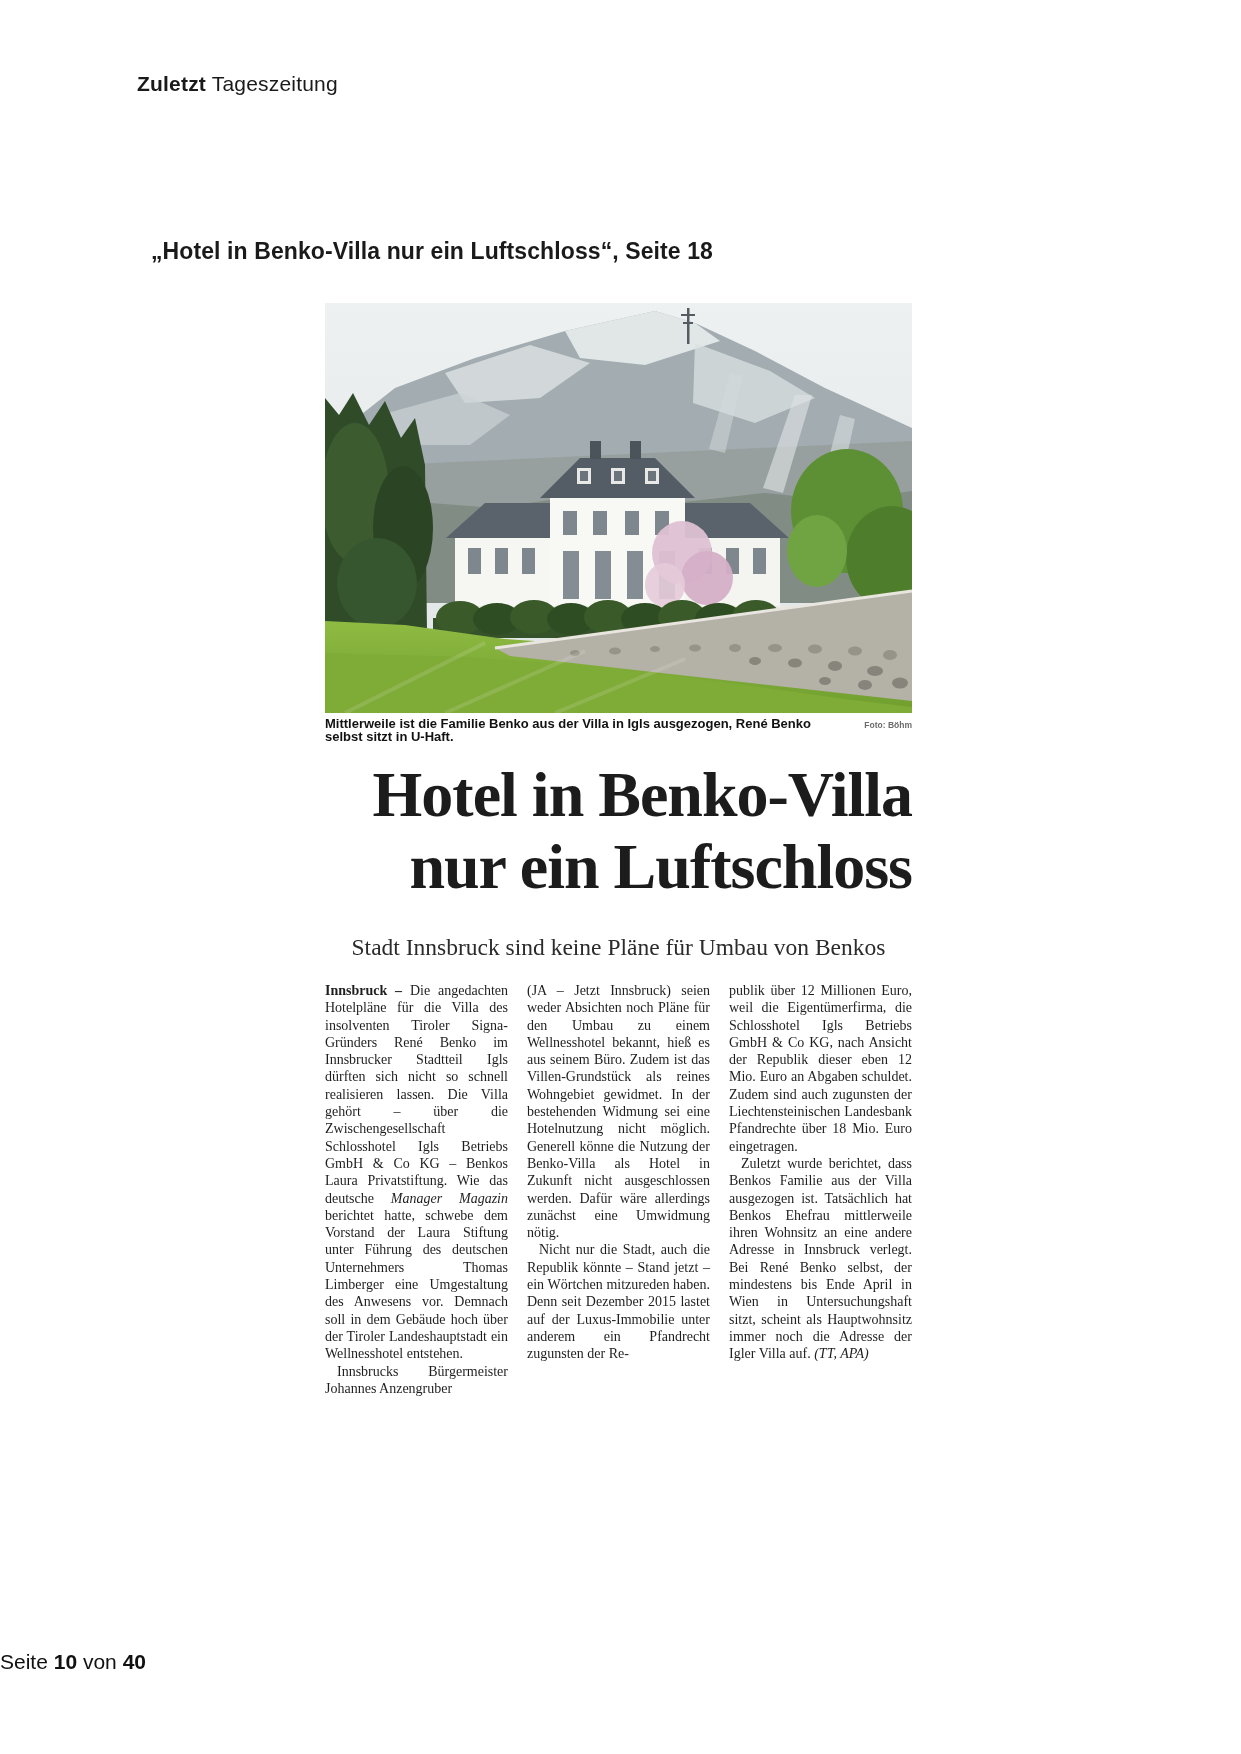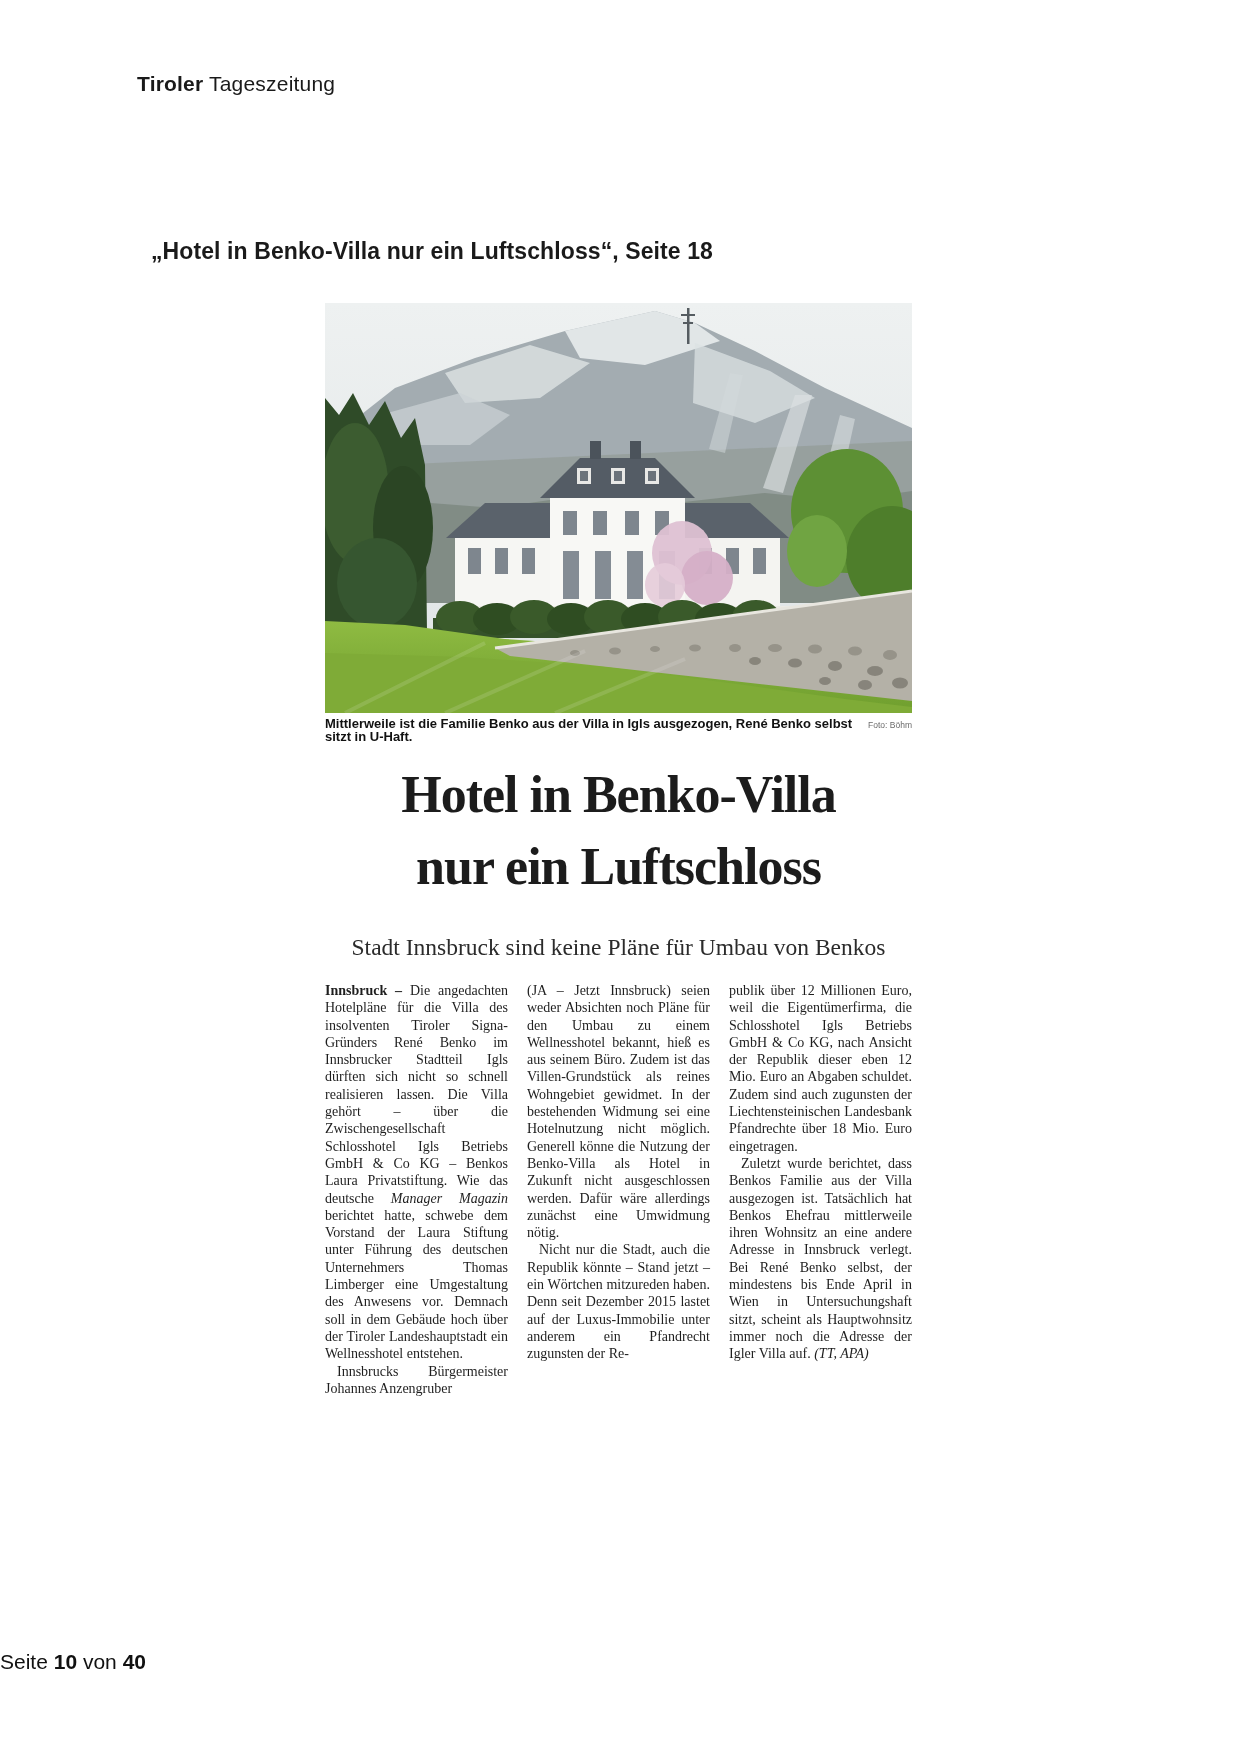--- a/index.html
+++ b/index.html
@@ -37,7 +37,7 @@
 <body>
 
 <div class="masthead">
-  <span class="bold">Tiroler</span><span> Tageszeitung</span>
+  <span class="bold">Zuletzt</span><span> Tageszeitung</span>
 </div>
 
 <div class="ref-headline">„Hotel in Benko-Villa nur ein Luftschloss“, Seite 18</div>

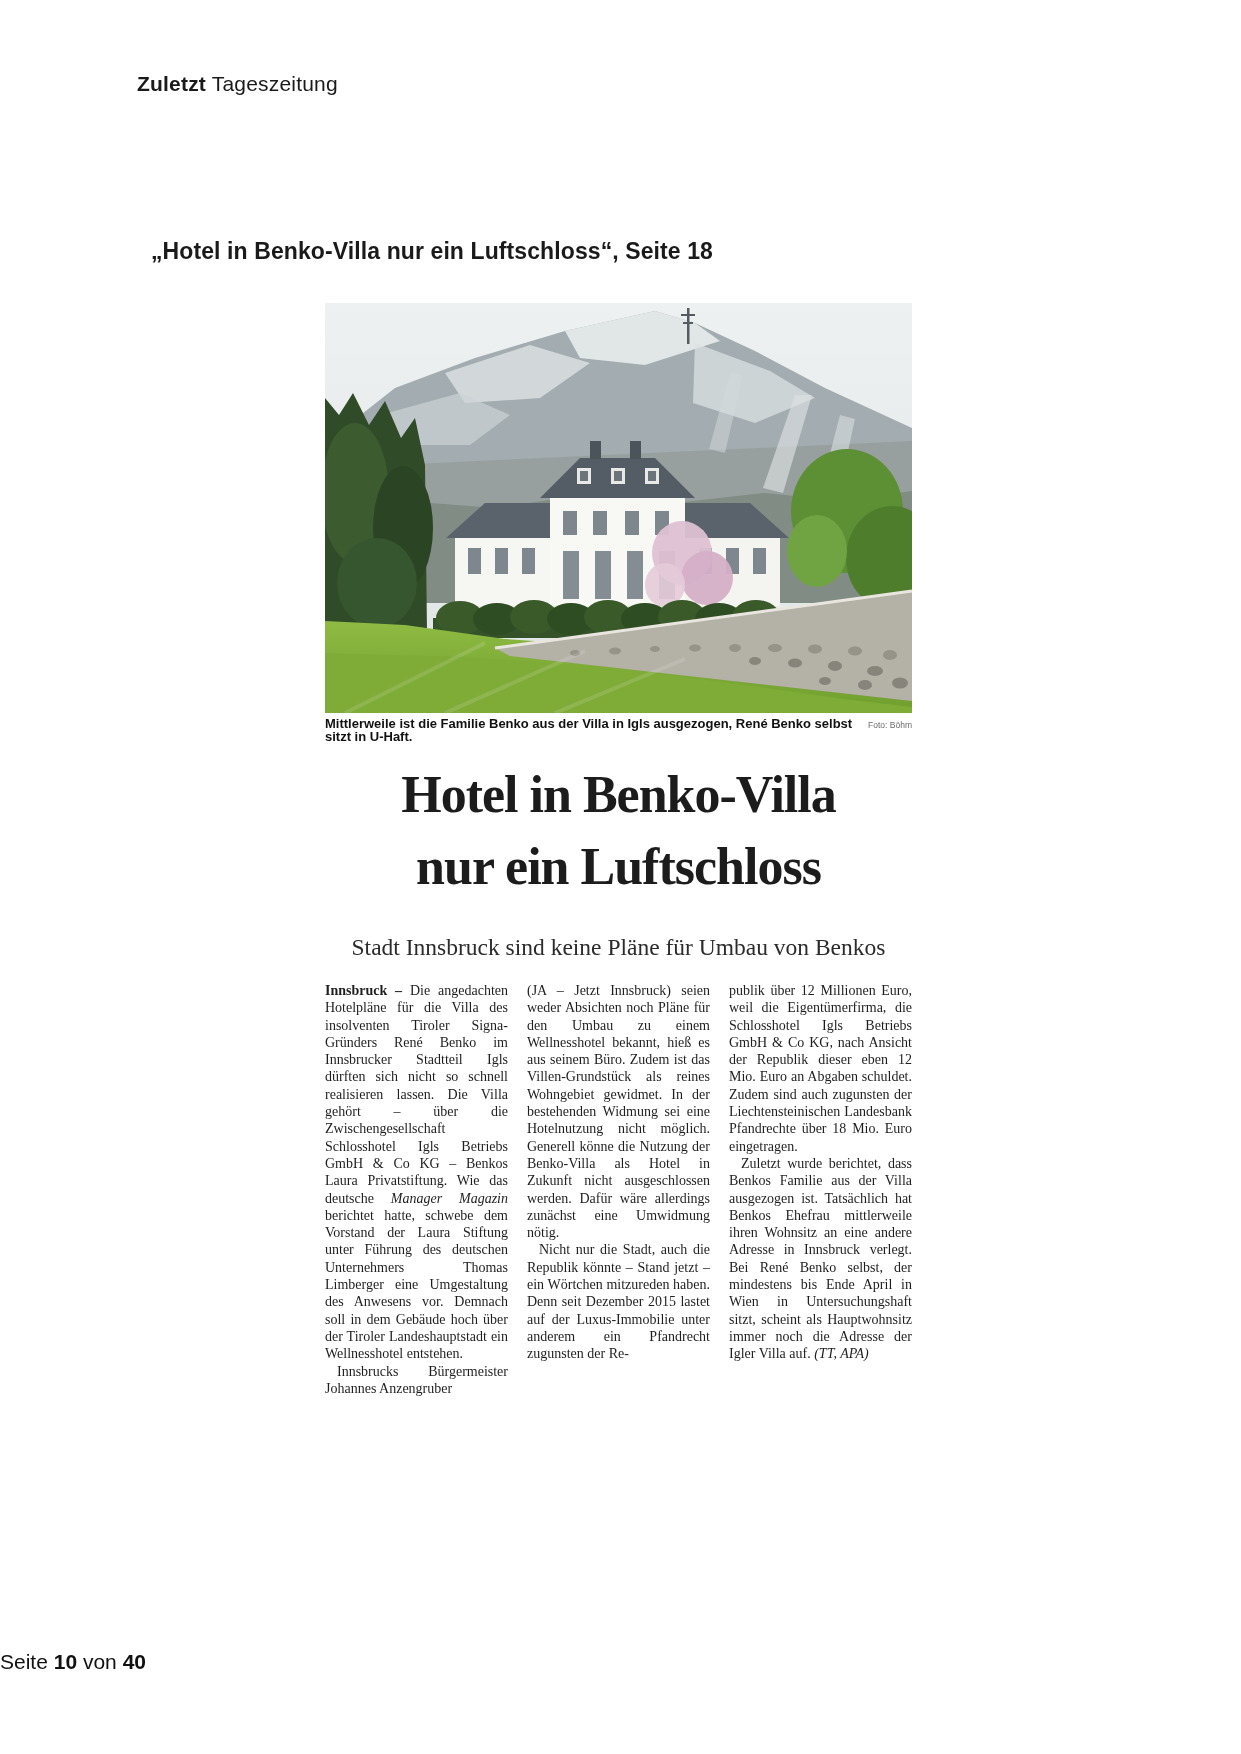--- a/index.html
+++ b/index.html
@@ -17,7 +17,7 @@
   .photo{width:587px;height:410px;display:block;}
   .caption-row{display:flex;align-items:baseline;margin-top:4px;}
   .caption{font-size:13px;font-weight:bold;color:#111;letter-spacing:0;line-height:13px;}
-  .credit{font-size:8.5px;color:#6b6b6b;margin-left:14px;white-space:nowrap;font-weight:normal;}
+  .credit{font-size:8.5px;color:#6b6b6b;margin-left:14px;white-space:nowrap;font-weight:bold;}
   .headline{margin-top:16px;text-align:center;font-family:"Liberation Serif",serif;
     font-weight:bold;font-size:52px;line-height:72px;color:#1c1c1c;letter-spacing:-1px;}
   .subhead{margin-top:28px;text-align:center;font-family:"Liberation Serif",serif;

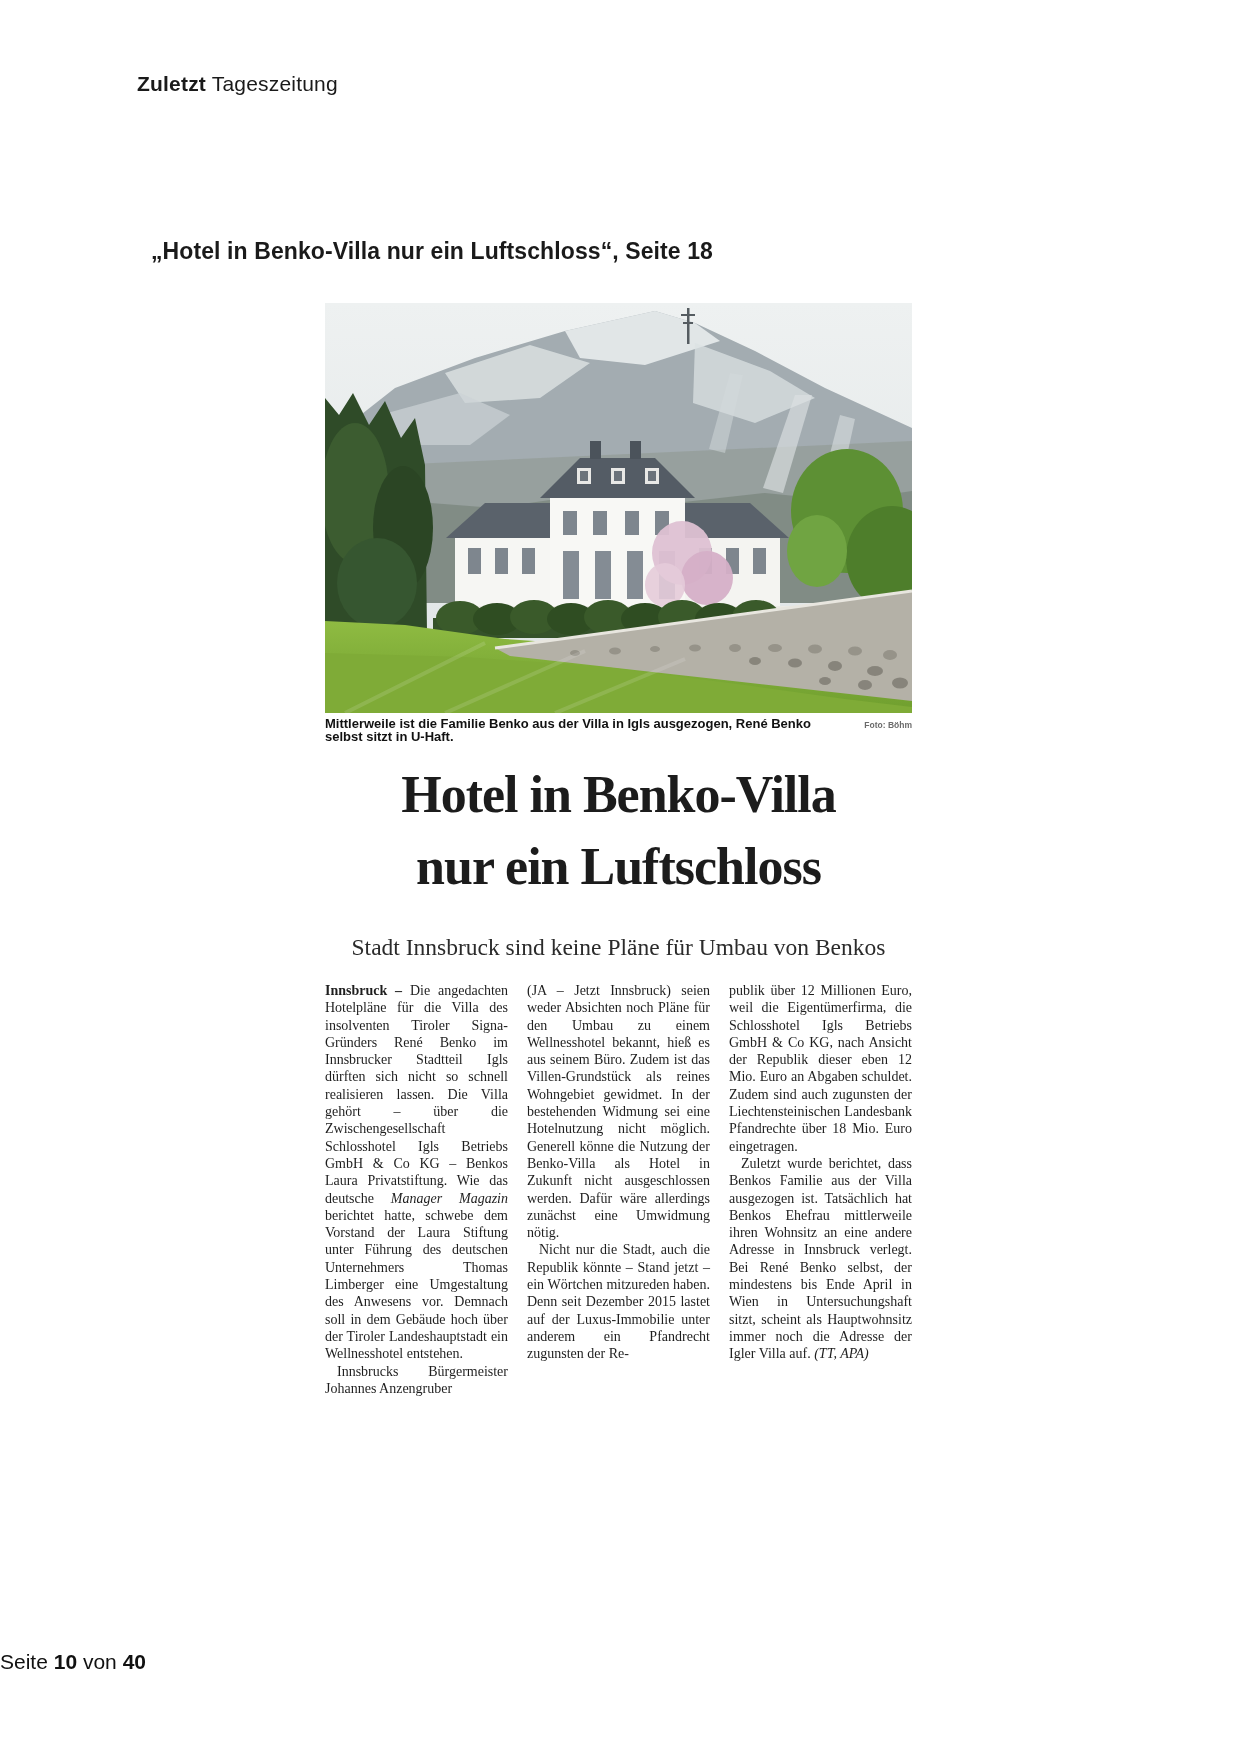--- a/index.html
+++ b/index.html
@@ -18,8 +18,8 @@
   .caption-row{display:flex;align-items:baseline;margin-top:4px;}
   .caption{font-size:13px;font-weight:bold;color:#111;letter-spacing:0;line-height:13px;}
   .credit{font-size:8.5px;color:#6b6b6b;margin-left:14px;white-space:nowrap;font-weight:bold;}
-  .headline{margin-top:16px;text-align:center;font-family:"Liberation Serif",serif;
-    font-weight:bold;font-size:52px;line-height:72px;color:#1c1c1c;letter-spacing:-1px;}
+  .headline{margin-top:16px;text-align:right;font-family:"Liberation Serif",serif;
+    font-weight:bold;font-size:64px;line-height:72px;color:#1c1c1c;letter-spacing:-1px;}
   .subhead{margin-top:28px;text-align:center;font-family:"Liberation Serif",serif;
     font-size:23.5px;line-height:33px;color:#2b2b2b;}
   .columns{margin-top:18px;display:flex;gap:19px;}

